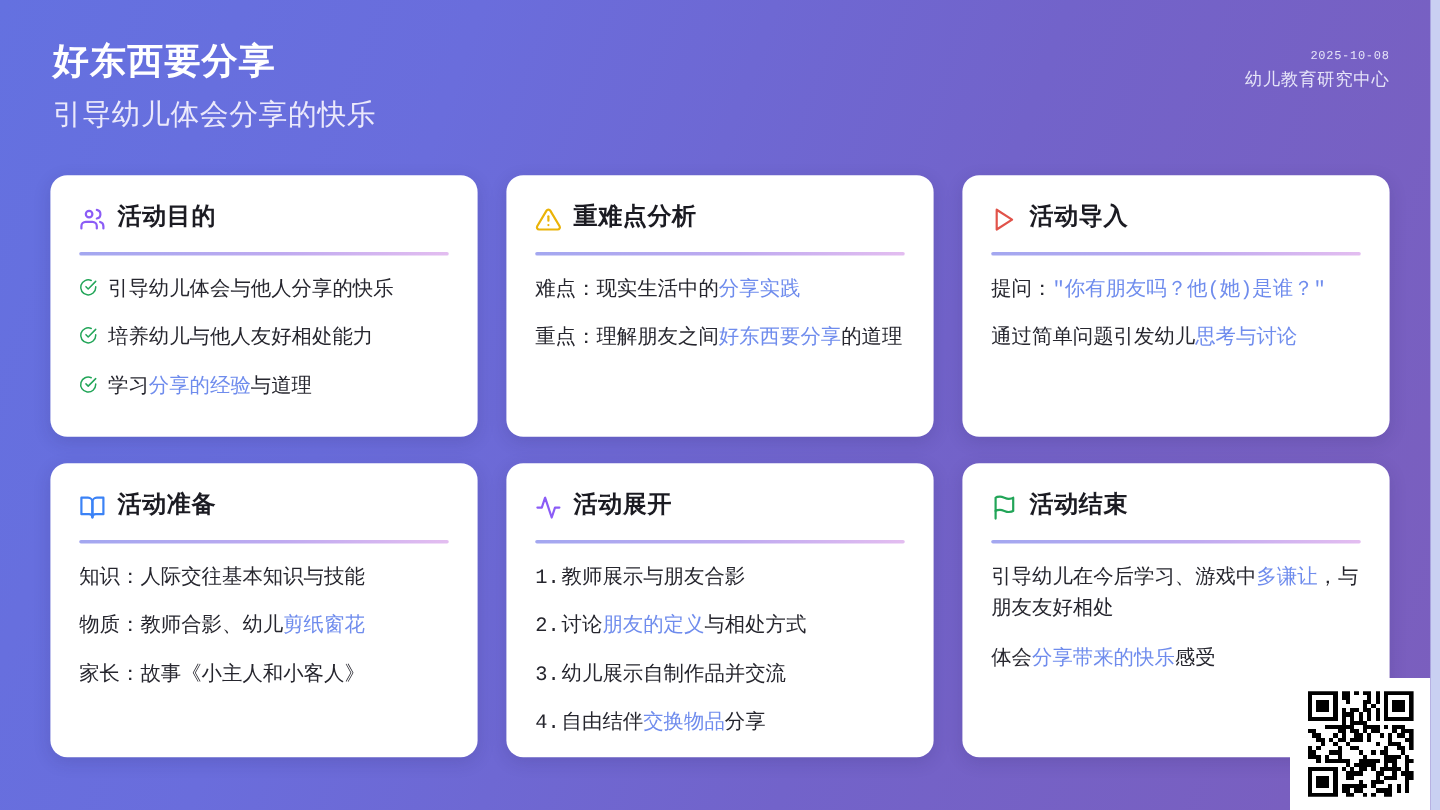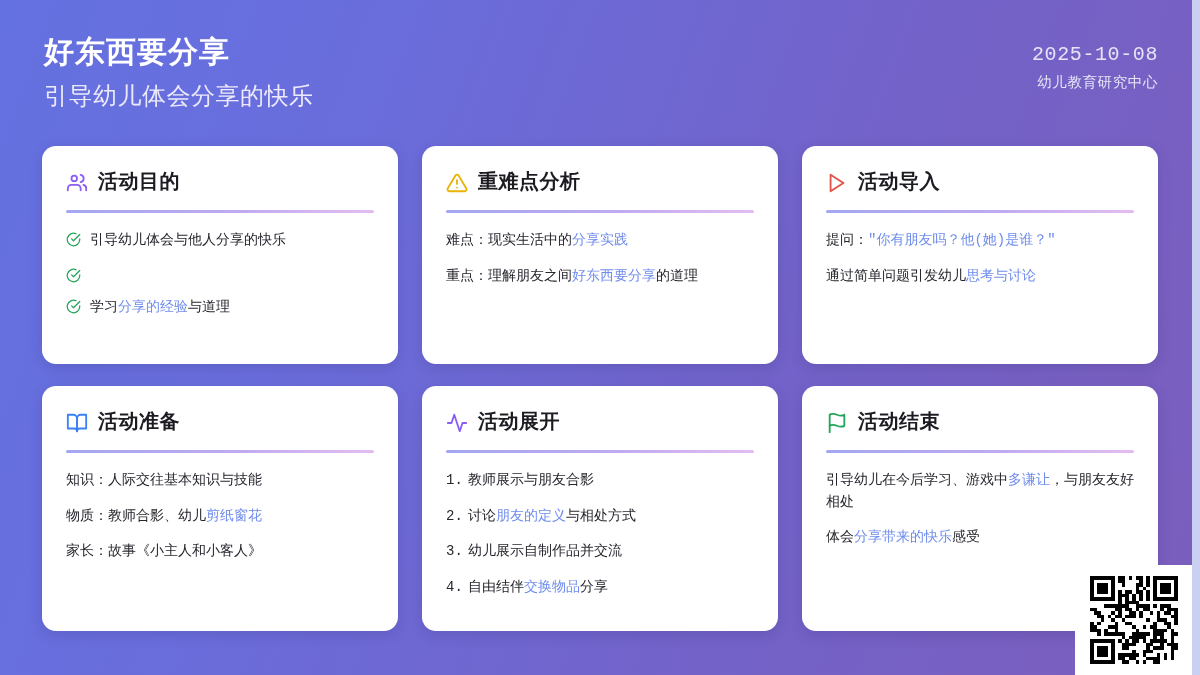--- a/index.html
+++ b/index.html
@@ -59,7 +59,7 @@
     text-align: right;
   }
   .meta-date {
-    font-size: 20px;
+    font-size: 10px;
     color: #e6e4f8;
     line-height: 1.5;
     letter-spacing: .6px;

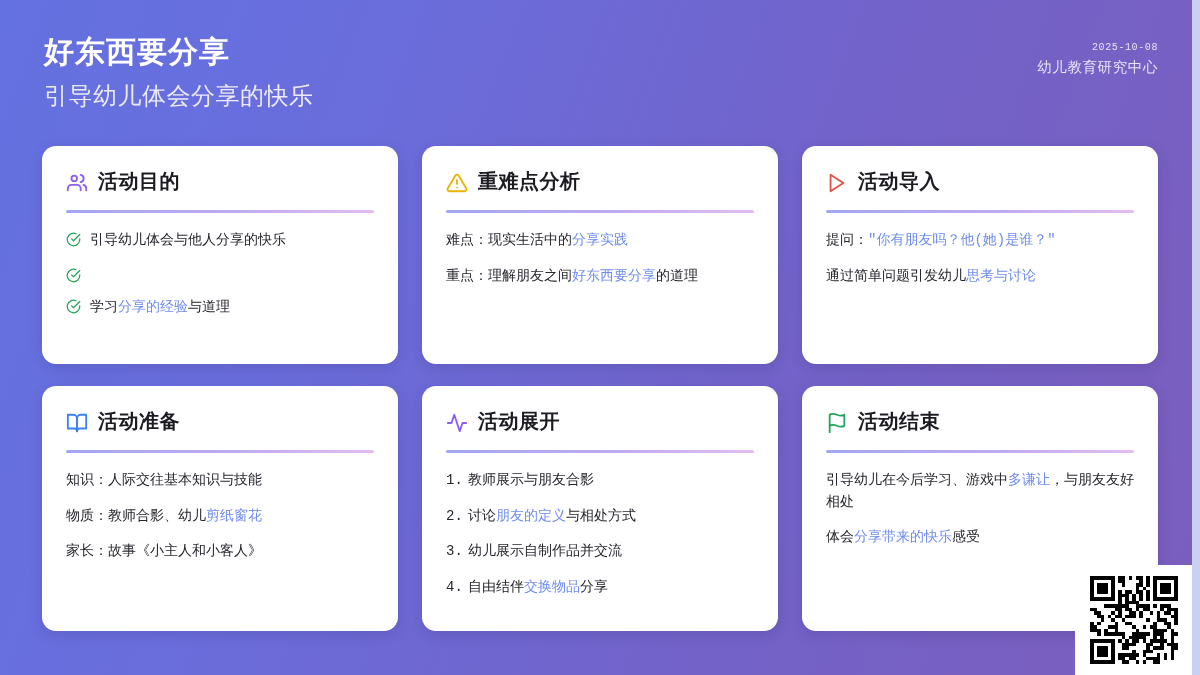--- a/index.html
+++ b/index.html
@@ -126,7 +126,7 @@
 
   .card-body {
     margin-top: 17px;
-    font-size: 14px;
+    font-size: 17px;
     color: #26262e;
     line-height: 1.55;
   }

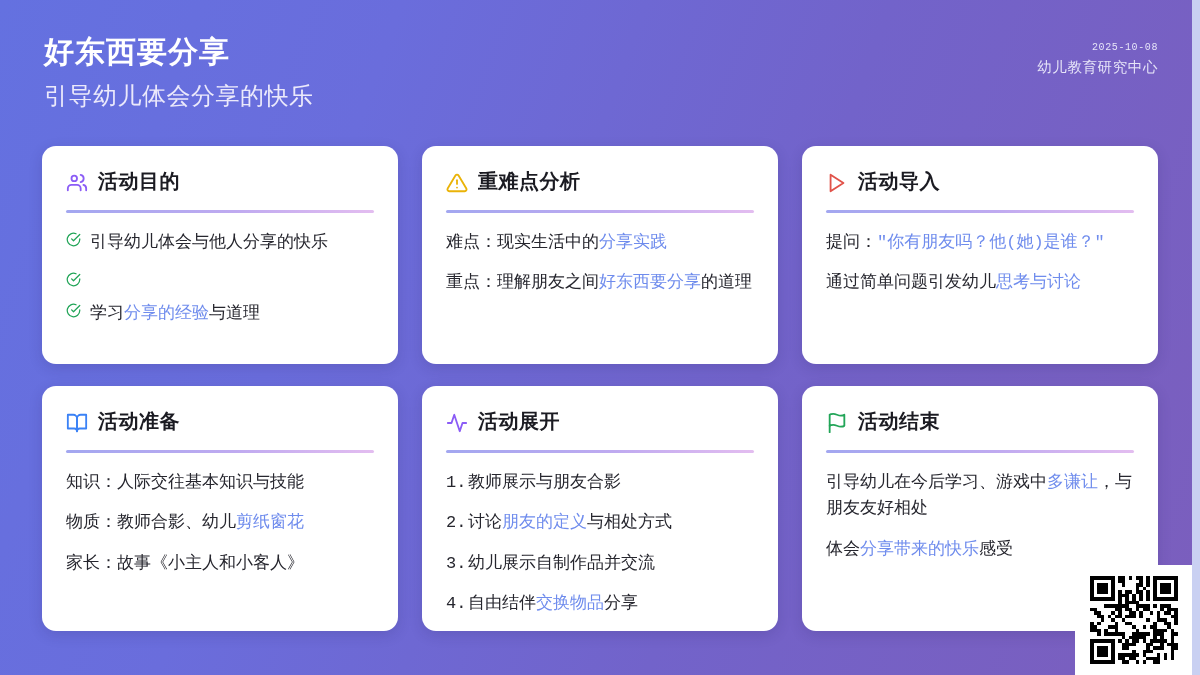--- a/index.html
+++ b/index.html
@@ -239,6 +239,7 @@
                   <polyline points="22 4 12 14.01 9 11.01"></polyline>
                 </svg>
               </span>
+              <span><span>培养幼儿与他人友好相处能力</span></span>
             </li>
             <li>
               <span class="check-ico">

